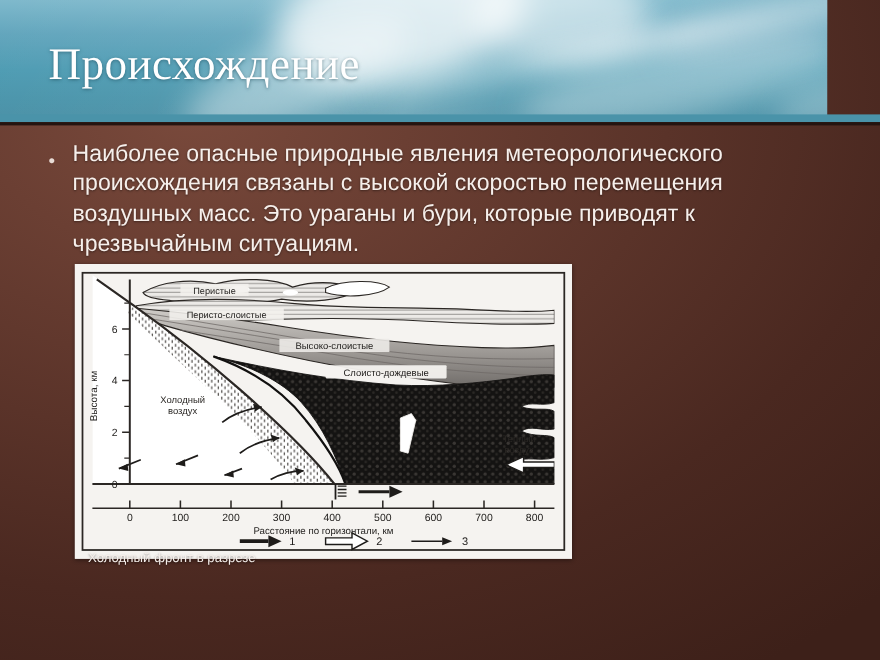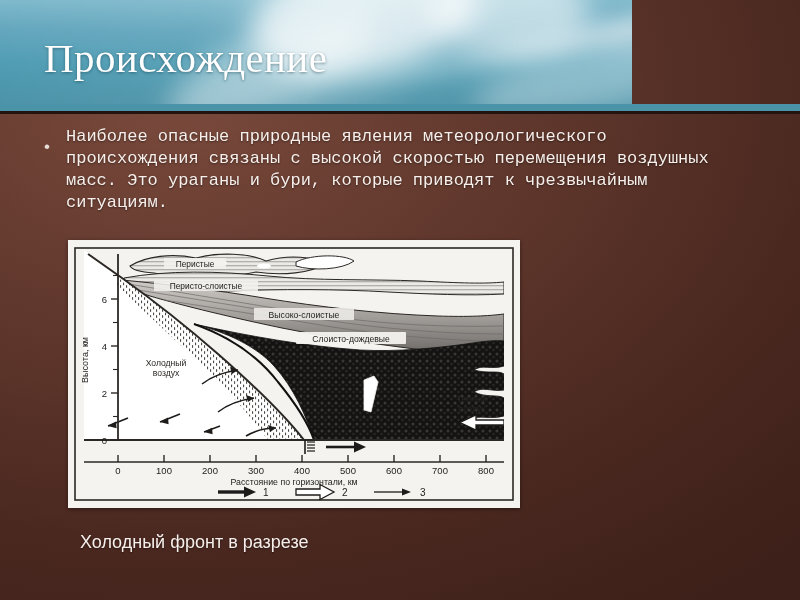--- a/index.html
+++ b/index.html
@@ -33,7 +33,7 @@
   .header {
     position: absolute;
     left: 0; top: 0;
-    width: 632px;
+    width: 752px;
     height: 110px;
     overflow: hidden;
     background:

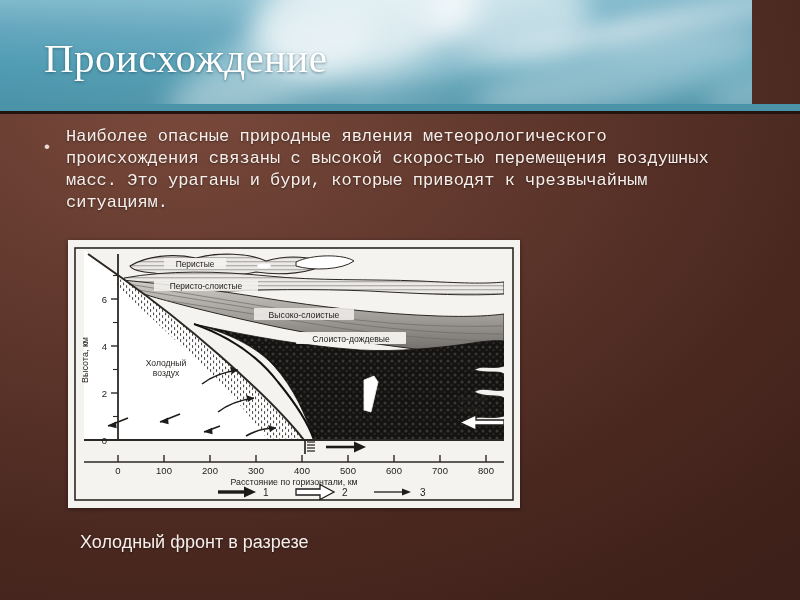--- a/index.html
+++ b/index.html
@@ -149,11 +149,10 @@
   }
   .bullet-text {
     flex: 1 1 auto;
-    font-size: 17px;
+    font-size: 21px;
     line-height: 1.30;
     color: #f6efeb;
     text-shadow: 0 1px 2px rgba(0,0,0,0.45);
-    font-family: Liberation Mono, monospace;
   }
 
   

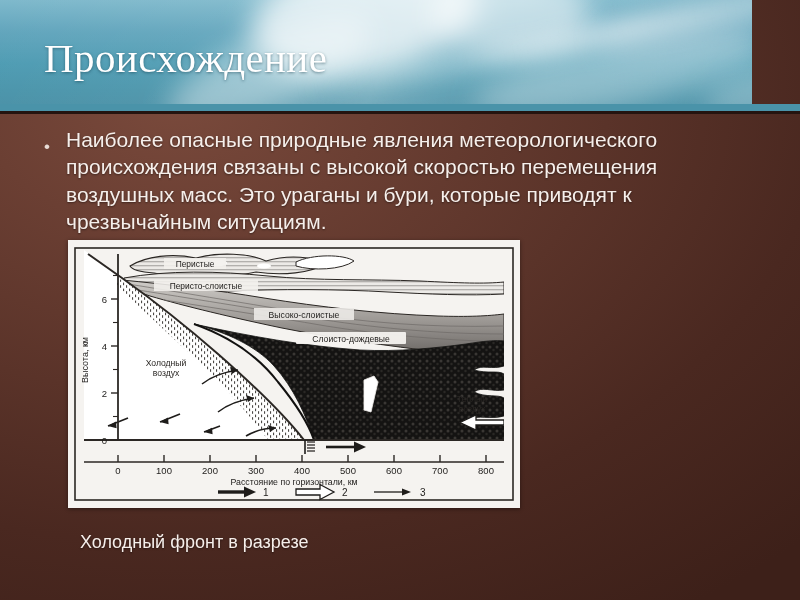--- a/index.html
+++ b/index.html
@@ -170,9 +170,9 @@
   .caption {
     position: absolute;
     left: 80px;
-    top: 532px;
+    top: 500px;
     width: 240px;
-    font-size: 18px;
+    font-size: 12px;
     line-height: 1.22;
     color: #f6efeb;
     text-shadow: 0 1px 2px rgba(0,0,0,0.45);

